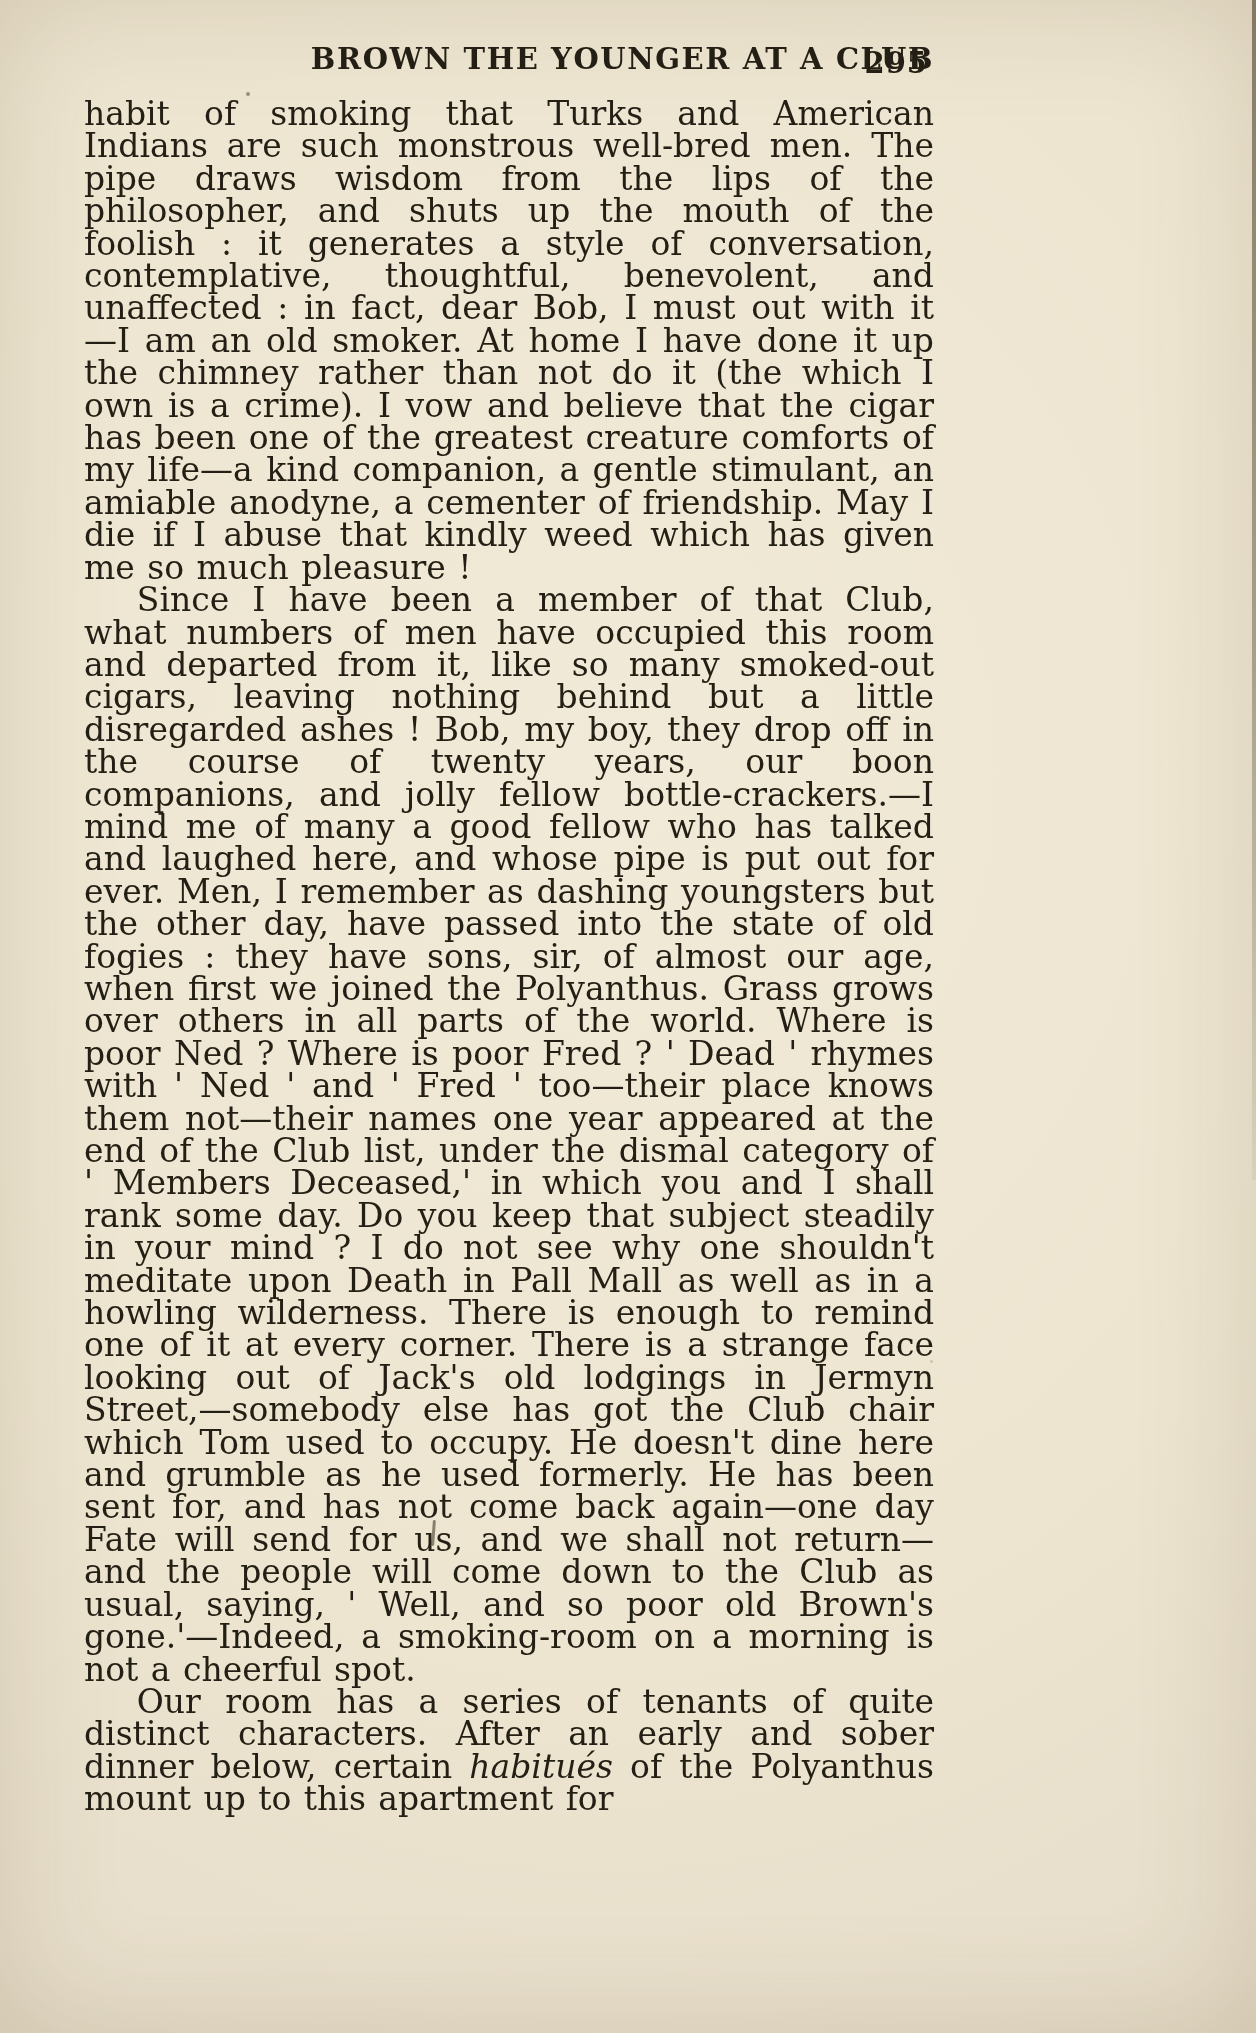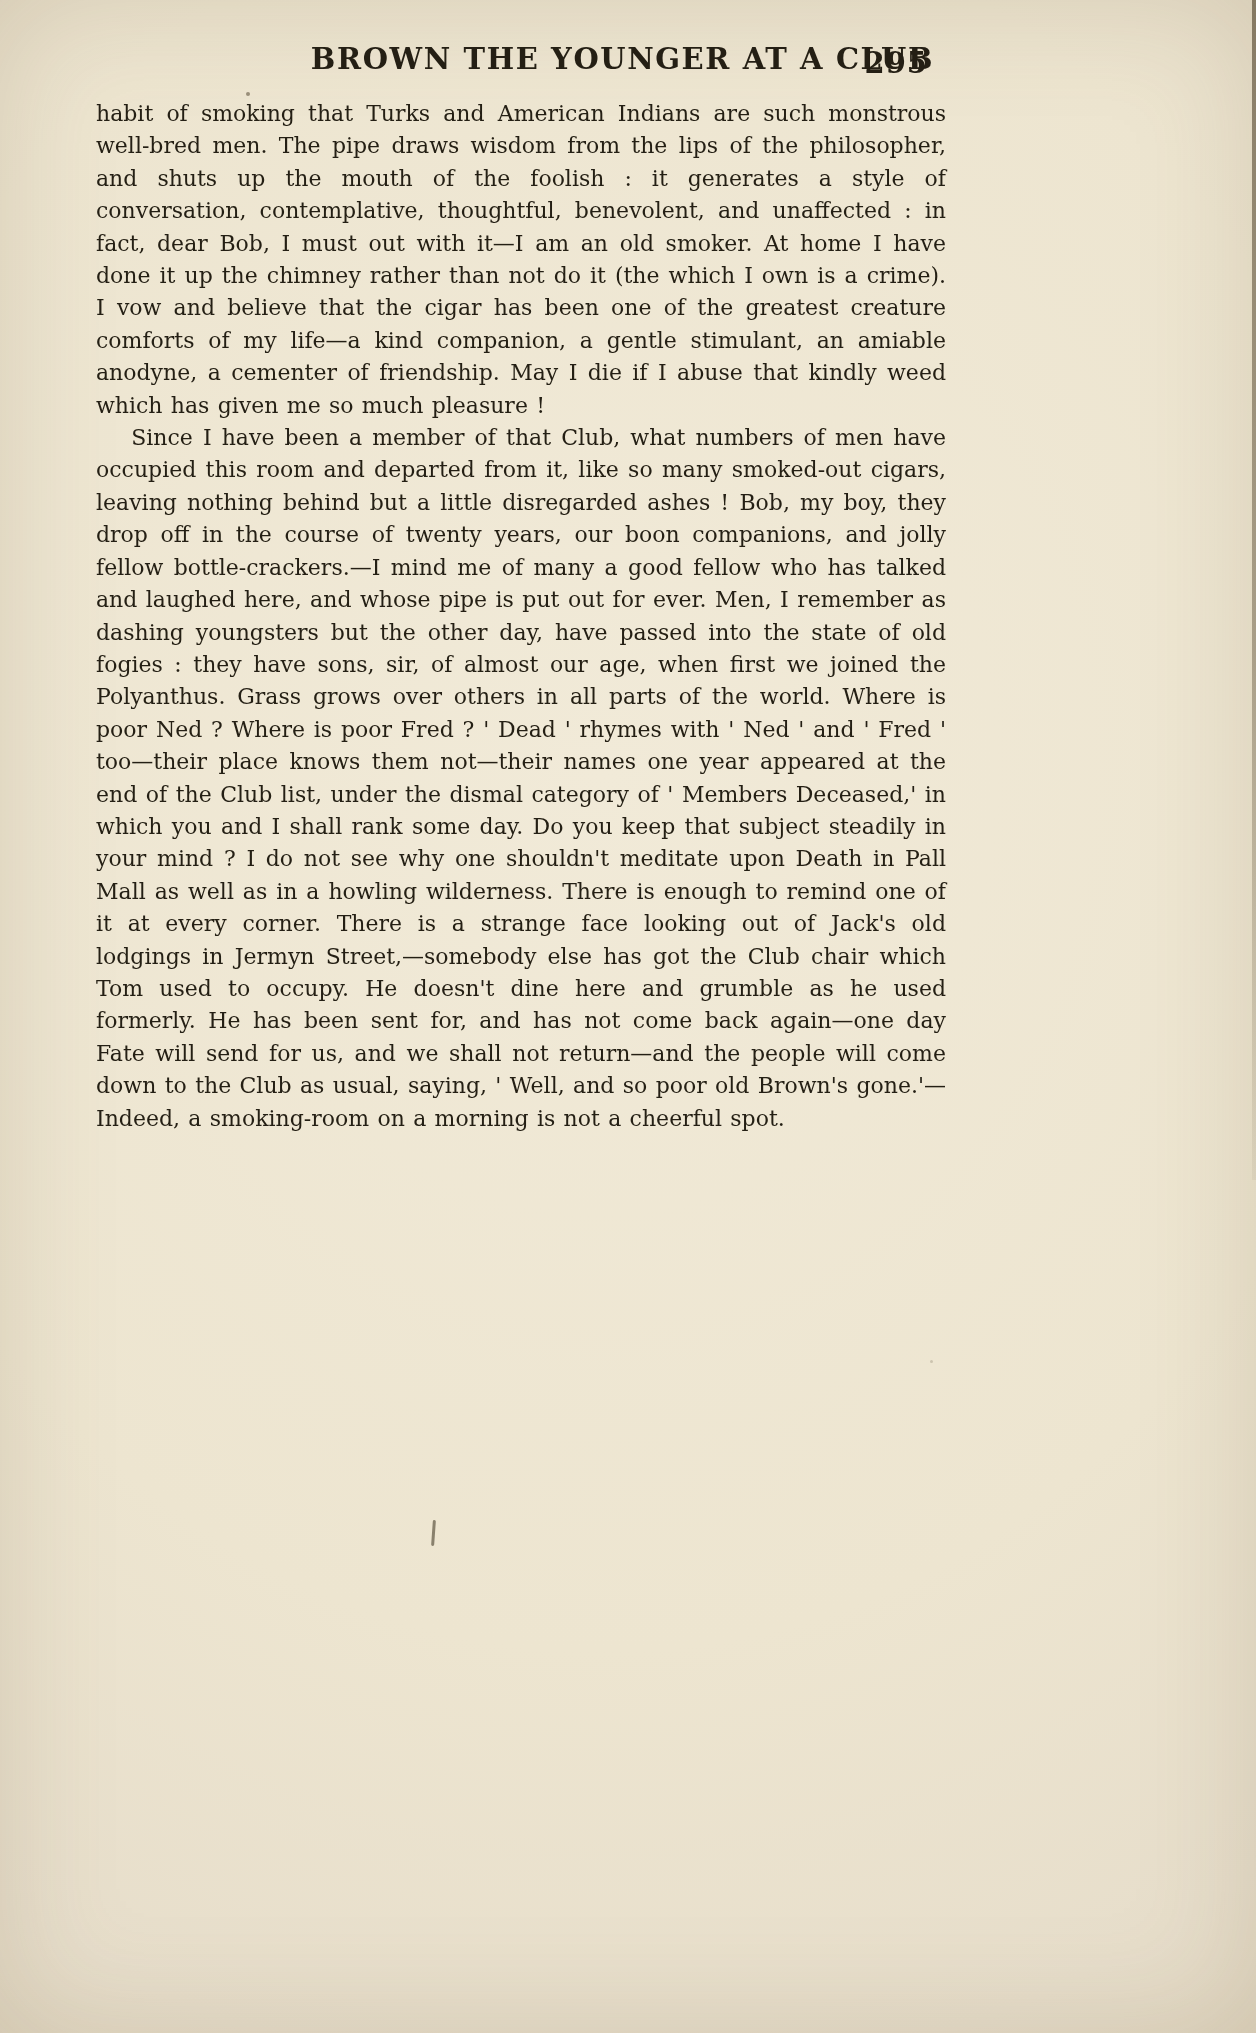--- a/index.html
+++ b/index.html
@@ -42,9 +42,9 @@
   .text-block {
     position: absolute;
     top: 98px;
-    left: 96px;
+    left: 84px;
     width: 850px;
-    font-size: 22px;
+    font-size: 33px;
     line-height: 32.4px;
     text-align: justify;
     word-spacing: 0.06em;

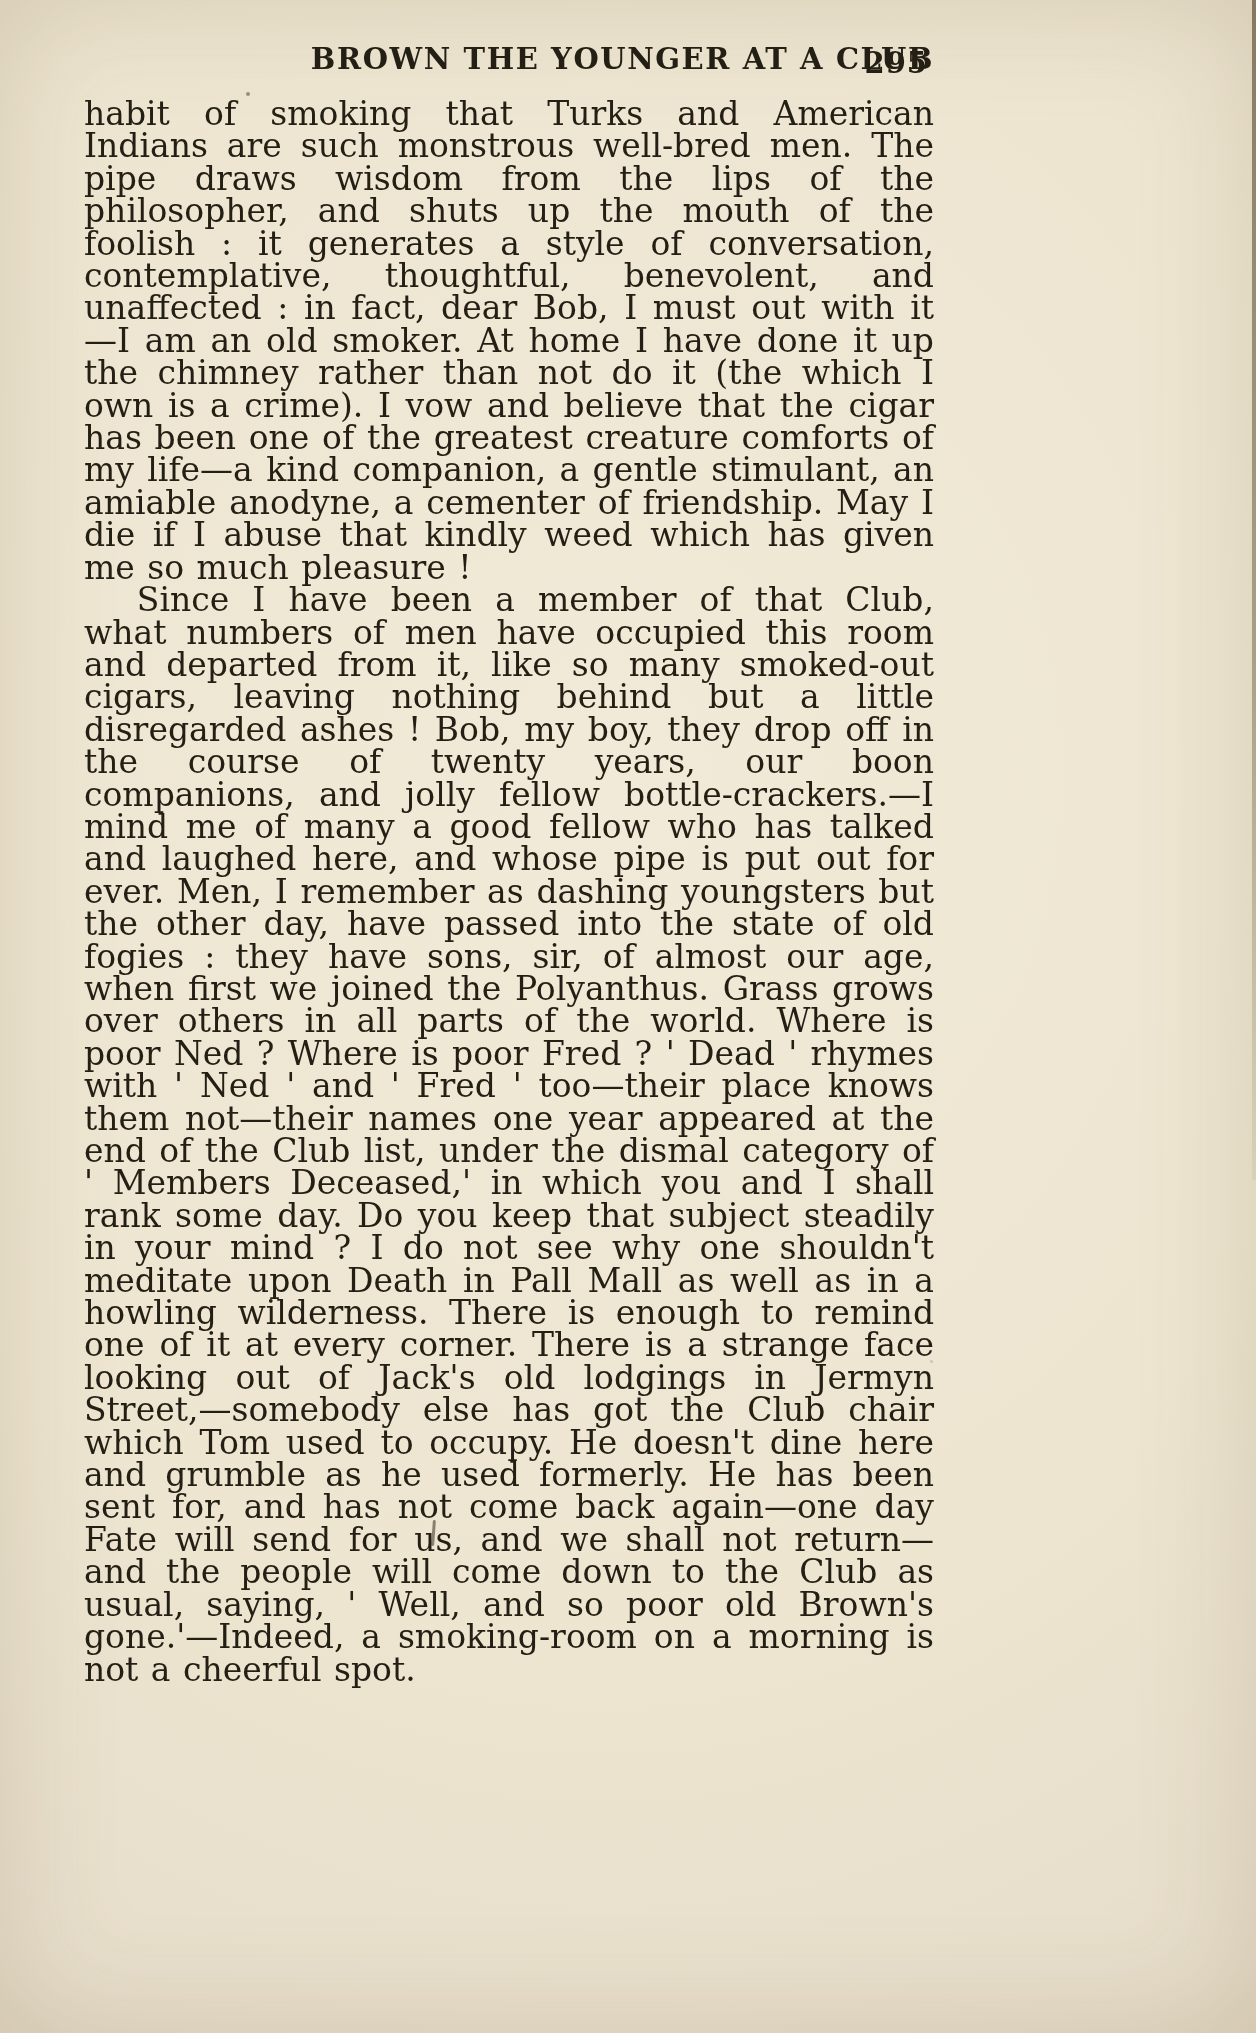--- a/index.html
+++ b/index.html
@@ -104,6 +104,7 @@
   <main class="text-block">
     <p class="no-indent">habit of smoking that Turks and American Indians are such monstrous well-bred men. The pipe draws wisdom from the lips of the philosopher, and shuts up the mouth of the foolish : it generates a style of conversation, contemplative, thoughtful, benevolent, and unaffected : in fact, dear Bob, I must out with it—I am an old smoker. At home I have done it up the chimney rather than not do it (the which I own is a crime). I vow and believe that the cigar has been one of the greatest creature comforts of my life—a kind companion, a gentle stimulant, an amiable anodyne, a cementer of friendship. May I die if I abuse that kindly weed which has given me so much pleasure !</p>
     <p>Since I have been a member of that Club, what numbers of men have occupied this room and departed from it, like so many smoked-out cigars, leaving nothing behind but a little disregarded ashes ! Bob, my boy, they drop off in the course of twenty years, our boon companions, and jolly fellow bottle-crackers.—I mind me of many a good fellow who has talked and laughed here, and whose pipe is put out for ever. Men, I remember as dashing youngsters but the other day, have passed into the state of old fogies : they have sons, sir, of almost our age, when first we joined the Polyanthus. Grass grows over others in all parts of the world. Where is poor Ned ? Where is poor Fred ? ' Dead ' rhymes with ' Ned ' and ' Fred ' too—their place knows them not—their names one year appeared at the end of the Club list, under the dismal category of ' Members Deceased,' in which you and I shall rank some day. Do you keep that subject steadily in your mind ? I do not see why one shouldn't meditate upon Death in Pall Mall as well as in a howling wilderness. There is enough to remind one of it at every corner. There is a strange face looking out of Jack's old lodgings in Jermyn Street,—somebody else has got the Club chair which Tom used to occupy. He doesn't dine here and grumble as he used formerly. He has been sent for, and has not come back again—one day Fate will send for us, and we shall not return—and the people will come down to the Club as usual, saying, ' Well, and so poor old Brown's gone.'—Indeed, a smoking-room on a morning is not a cheerful spot.</p>
+    <p><span>Our room has a series of tenants of quite distinct characters. After an early and sober dinner below, certain </span><em>habitués</em><span> of the Polyanthus mount up to this apartment for</span></p>
   </main>
 
   <div class="scan-edge-right"></div>

